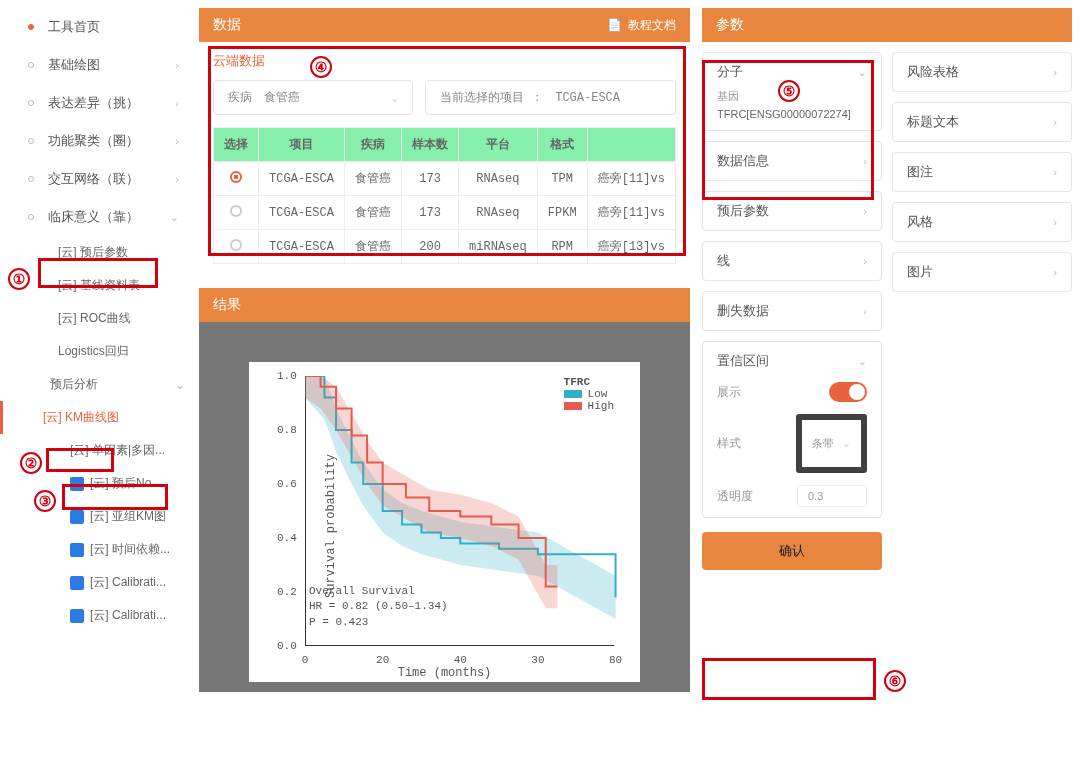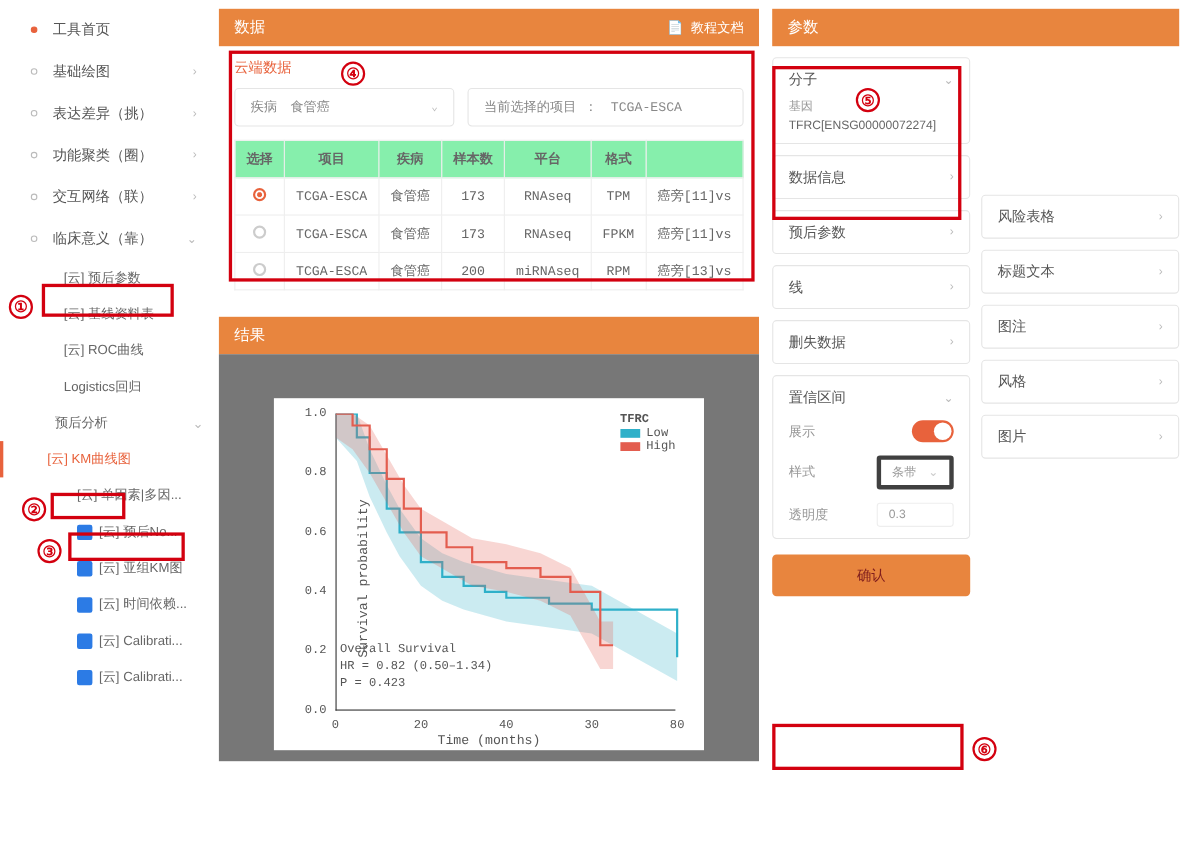--- a/index.html
+++ b/index.html
@@ -43,7 +43,7 @@
 svg.km { position: absolute; left: 40px; top: 0; right: 10px; bottom: 30px; }
 .right { width: 370px; display: flex; flex-direction: column; gap: 10px; }
 .param-cols { display: flex; gap: 10px; }
-.pcol { flex: 1; display: flex; flex-direction: column; gap: 10px; justify-content: center; }
+.pcol { flex: 1; display: flex; flex-direction: column; gap: 10px; }
 .param-box { border: 1px solid #e5e5e5; border-radius: 4px; padding: 10px 14px; }
 .param-row { display: flex; align-items: center; font-size: 13px; color: #555; cursor: pointer; }
 .param-row .chev { margin-left: auto; color: #bbb; font-size: 11px; }

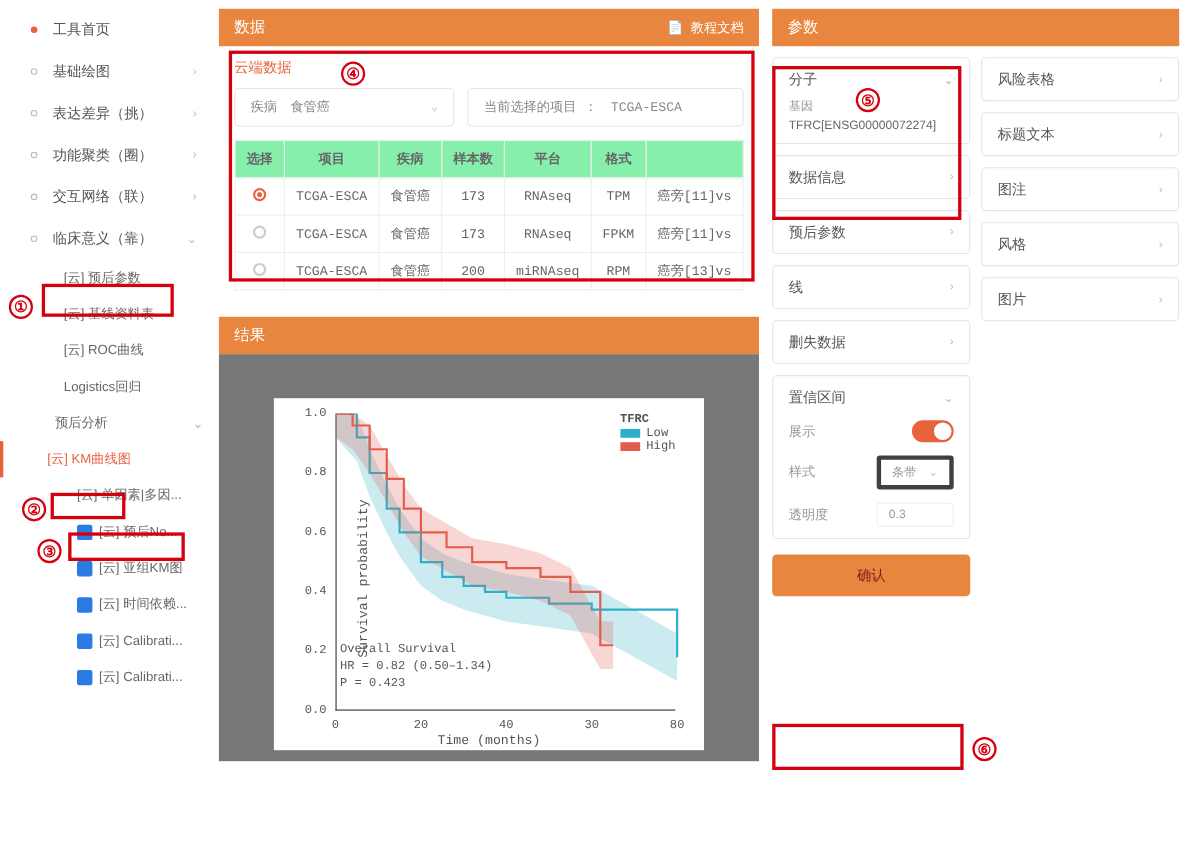--- a/index.html
+++ b/index.html
@@ -53,7 +53,7 @@
 .sub-fields .frow { display: flex; align-items: center; }
 .toggle { width: 38px; height: 20px; background: #e8623c; border-radius: 10px; position: relative; margin-left: auto; }
 .toggle::after { content: ''; position: absolute; right: 2px; top: 2px; width: 16px; height: 16px; background: #fff; border-radius: 50%; }
-.mini-sel { border: 4px solid #404040; padding: 4px 10px; border-radius: 3px; margin-left: auto; min-width: 70px; display: flex; align-items: center; gap: 8px; font-size: 11px; }
+.mini-sel { border: 6px solid #404040; padding: 16px 10px; border-radius: 3px; margin-left: auto; min-width: 70px; display: flex; align-items: center; gap: 8px; font-size: 11px; }
 .mini-inp { border: 1px solid #eee; padding: 4px 10px; border-radius: 3px; margin-left: auto; width: 70px; font-size: 11px; color: #999; }
 .confirm-btn { background: #e8853e; color: #7f1d1d; text-align: center; padding: 10px; border-radius: 4px; cursor: pointer; margin-top: 4px; }
 .red-box { border: 3px solid #d3000f; position: absolute; pointer-events: none; }

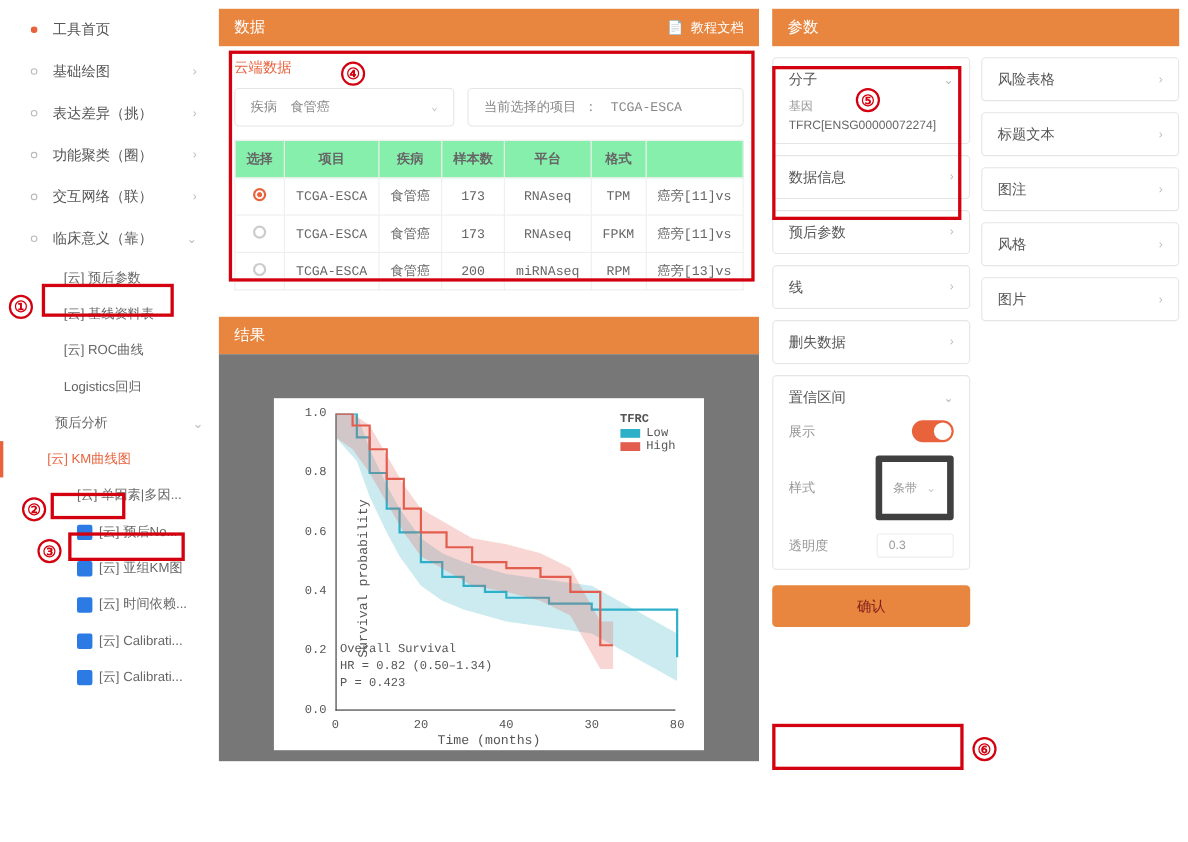--- a/index.html
+++ b/index.html
@@ -55,7 +55,7 @@
 .toggle::after { content: ''; position: absolute; right: 2px; top: 2px; width: 16px; height: 16px; background: #fff; border-radius: 50%; }
 .mini-sel { border: 6px solid #404040; padding: 16px 10px; border-radius: 3px; margin-left: auto; min-width: 70px; display: flex; align-items: center; gap: 8px; font-size: 11px; }
 .mini-inp { border: 1px solid #eee; padding: 4px 10px; border-radius: 3px; margin-left: auto; width: 70px; font-size: 11px; color: #999; }
-.confirm-btn { background: #e8853e; color: #7f1d1d; text-align: center; padding: 10px; border-radius: 4px; cursor: pointer; margin-top: 4px; }
+.confirm-btn { background: #e8853e; color: #0f172a; text-align: center; padding: 10px; border-radius: 4px; cursor: pointer; margin-top: 4px; }
 .red-box { border: 3px solid #d3000f; position: absolute; pointer-events: none; }
 .red-num { position: absolute; width: 22px; height: 22px; border: 2px solid #d3000f; border-radius: 50%; color: #d3000f; font-weight: bold; font-size: 14px; display: flex; align-items: center; justify-content: center; background: #fff; pointer-events: none; }
 </style>

